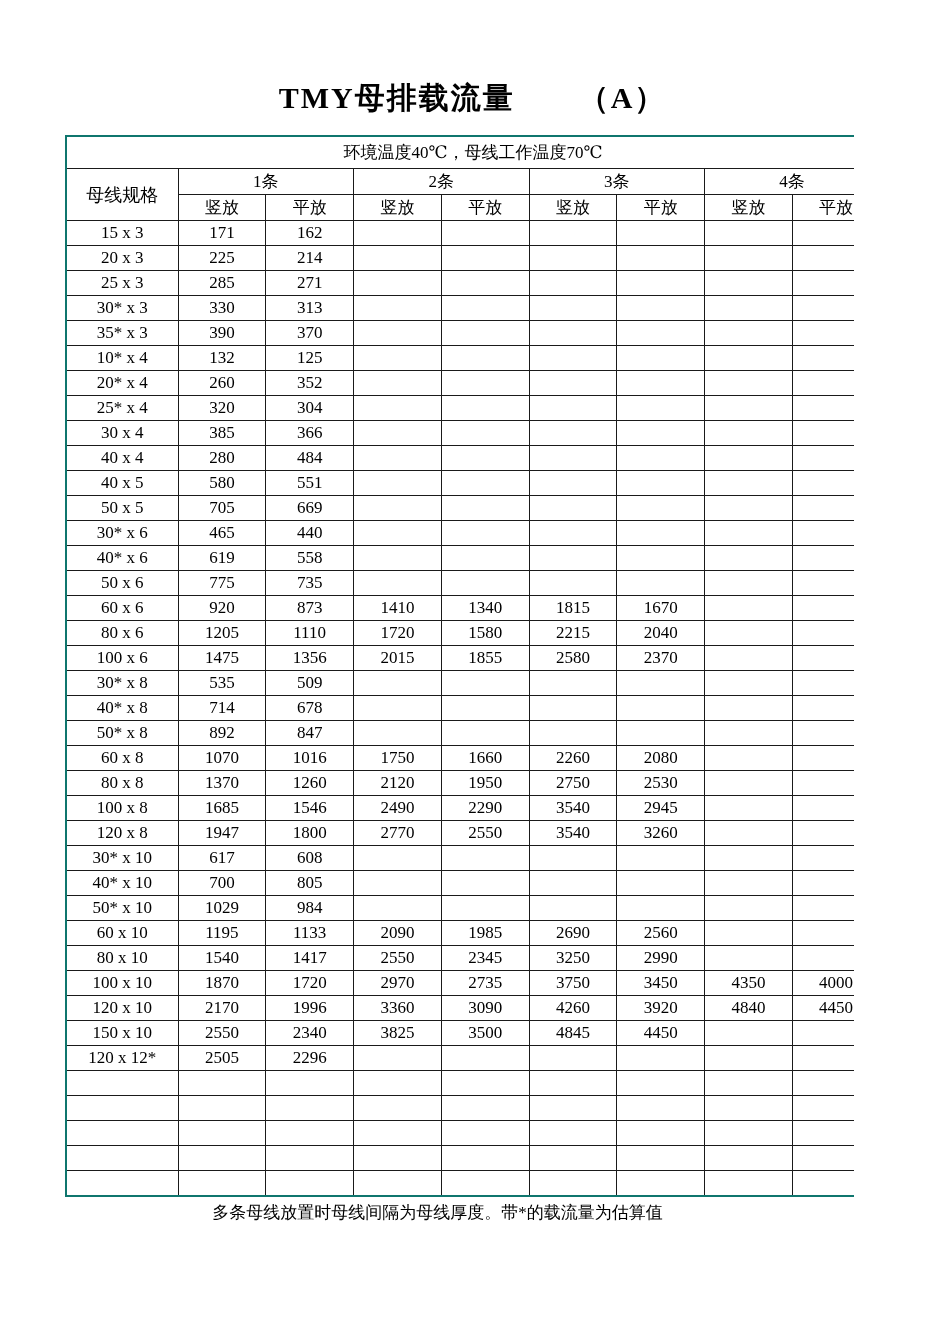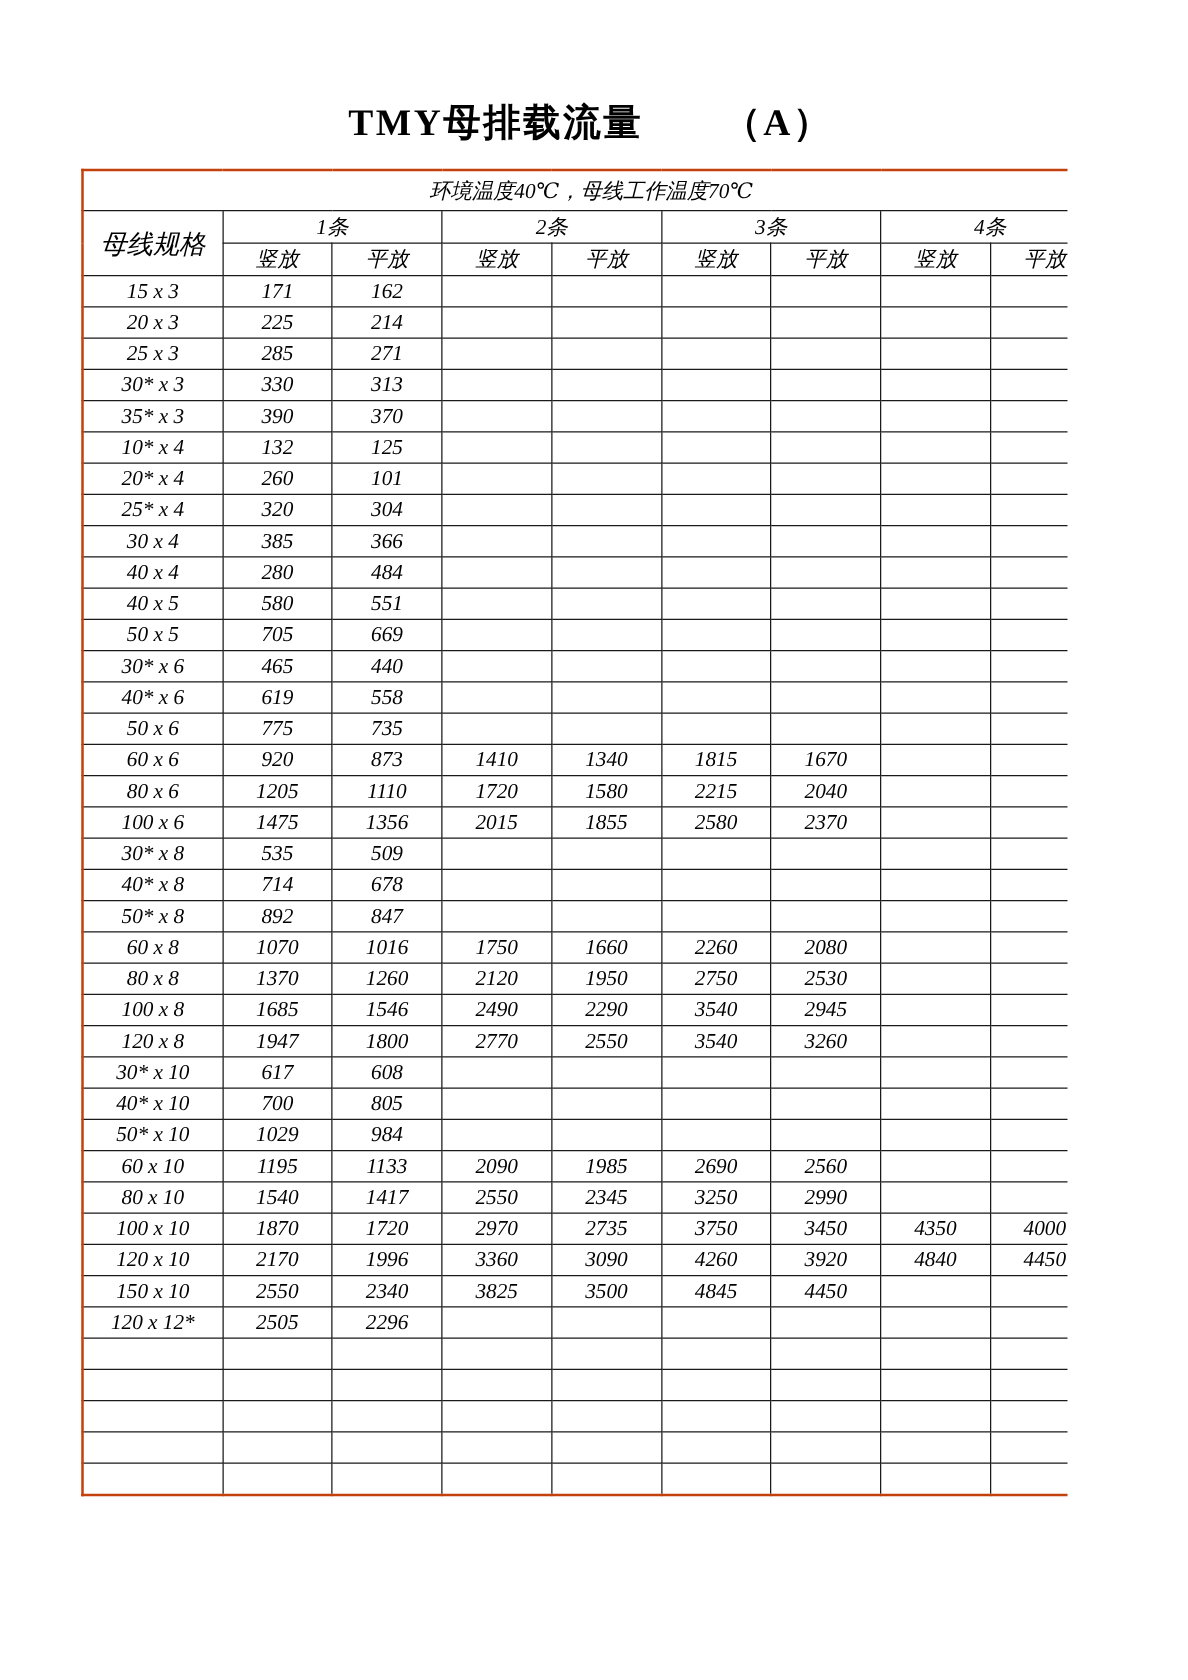--- a/index.html
+++ b/index.html
@@ -35,8 +35,7 @@
     border-collapse: collapse;
     table-layout: fixed;
     width: 816px;
-    border: 2px solid #c2410c;
-    font-style: italic;
+    border: 2px solid #0f766e;
   }
   table.tbl col.spec-col { width: 112px; }
   table.tbl th, table.tbl td {

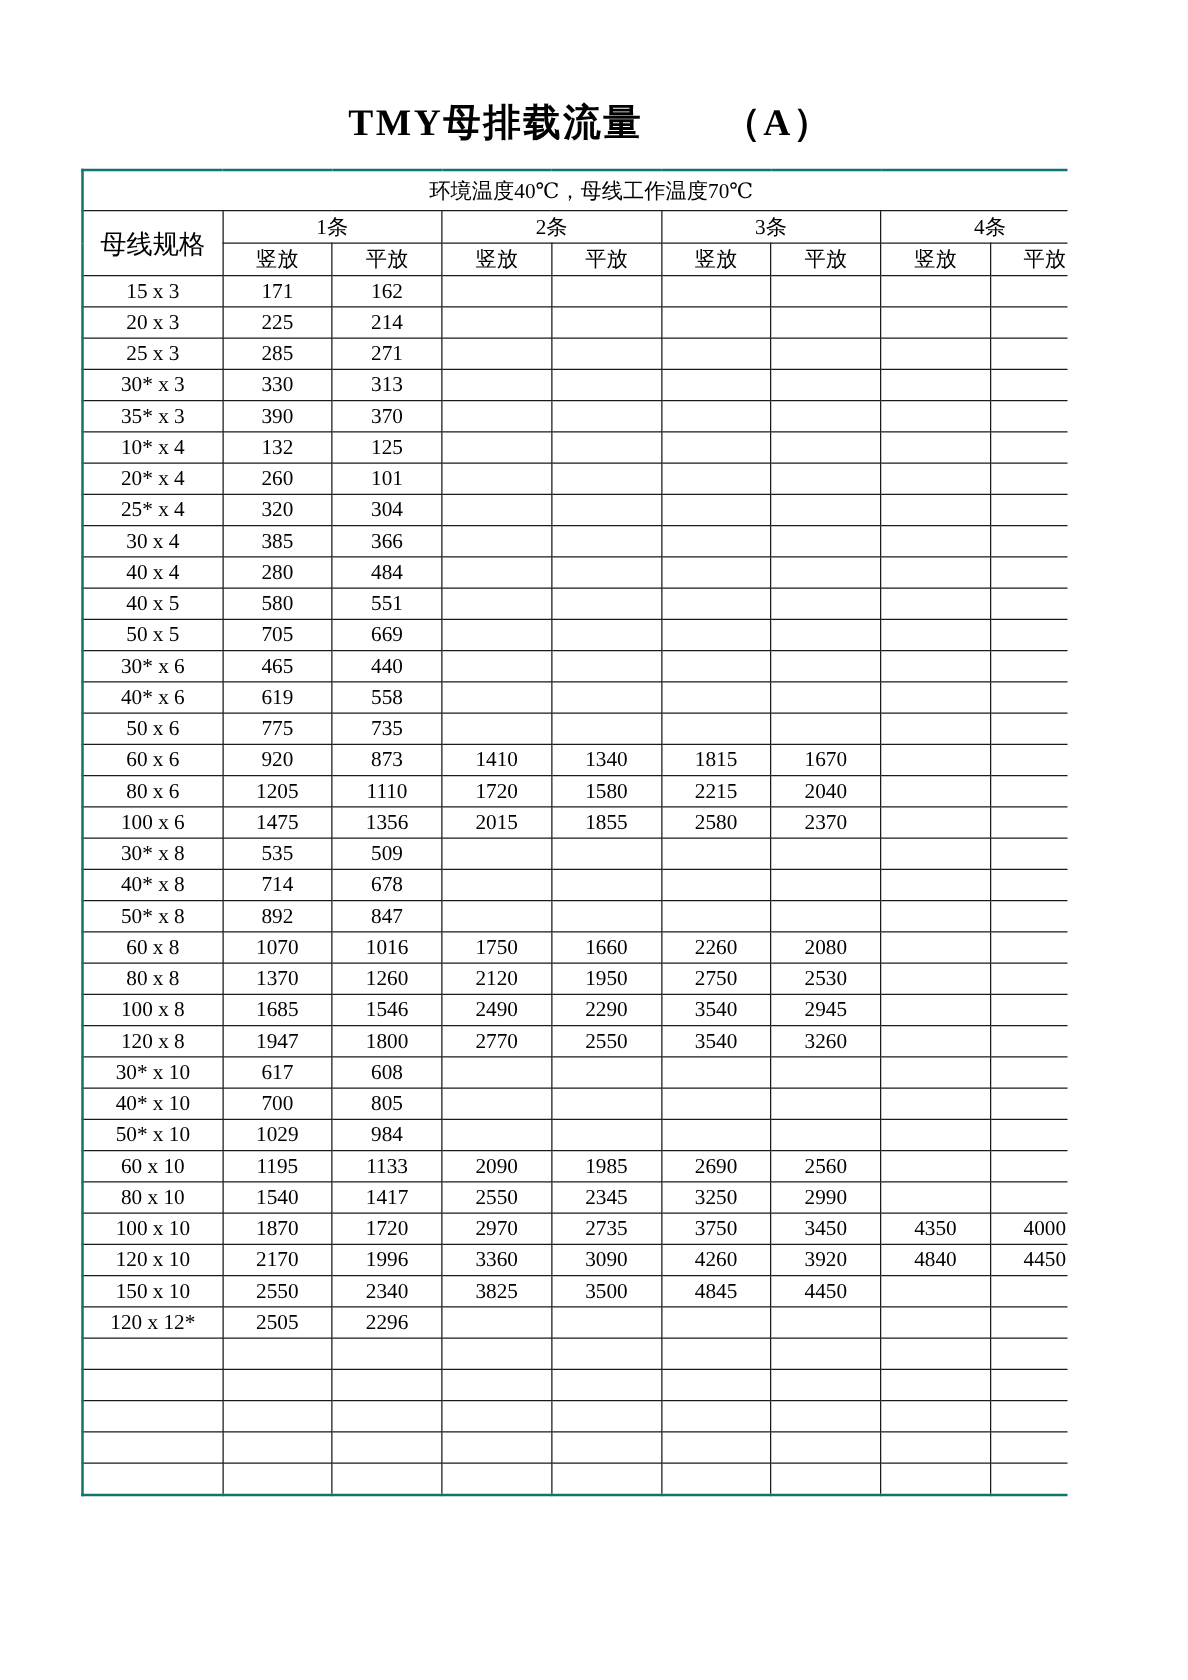--- a/index.html
+++ b/index.html
@@ -57,7 +57,7 @@
   }
   table.tbl th.group-header { height: 25px; line-height: 25px; }
   table.tbl th.orient-header { height: 25px; line-height: 25px; }
-  table.tbl th.spec-header { font-size: 21px; }
+  table.tbl th.spec-header { font-size: 18px; }
   .note {
     width: 815px;
     margin-left: 65px;

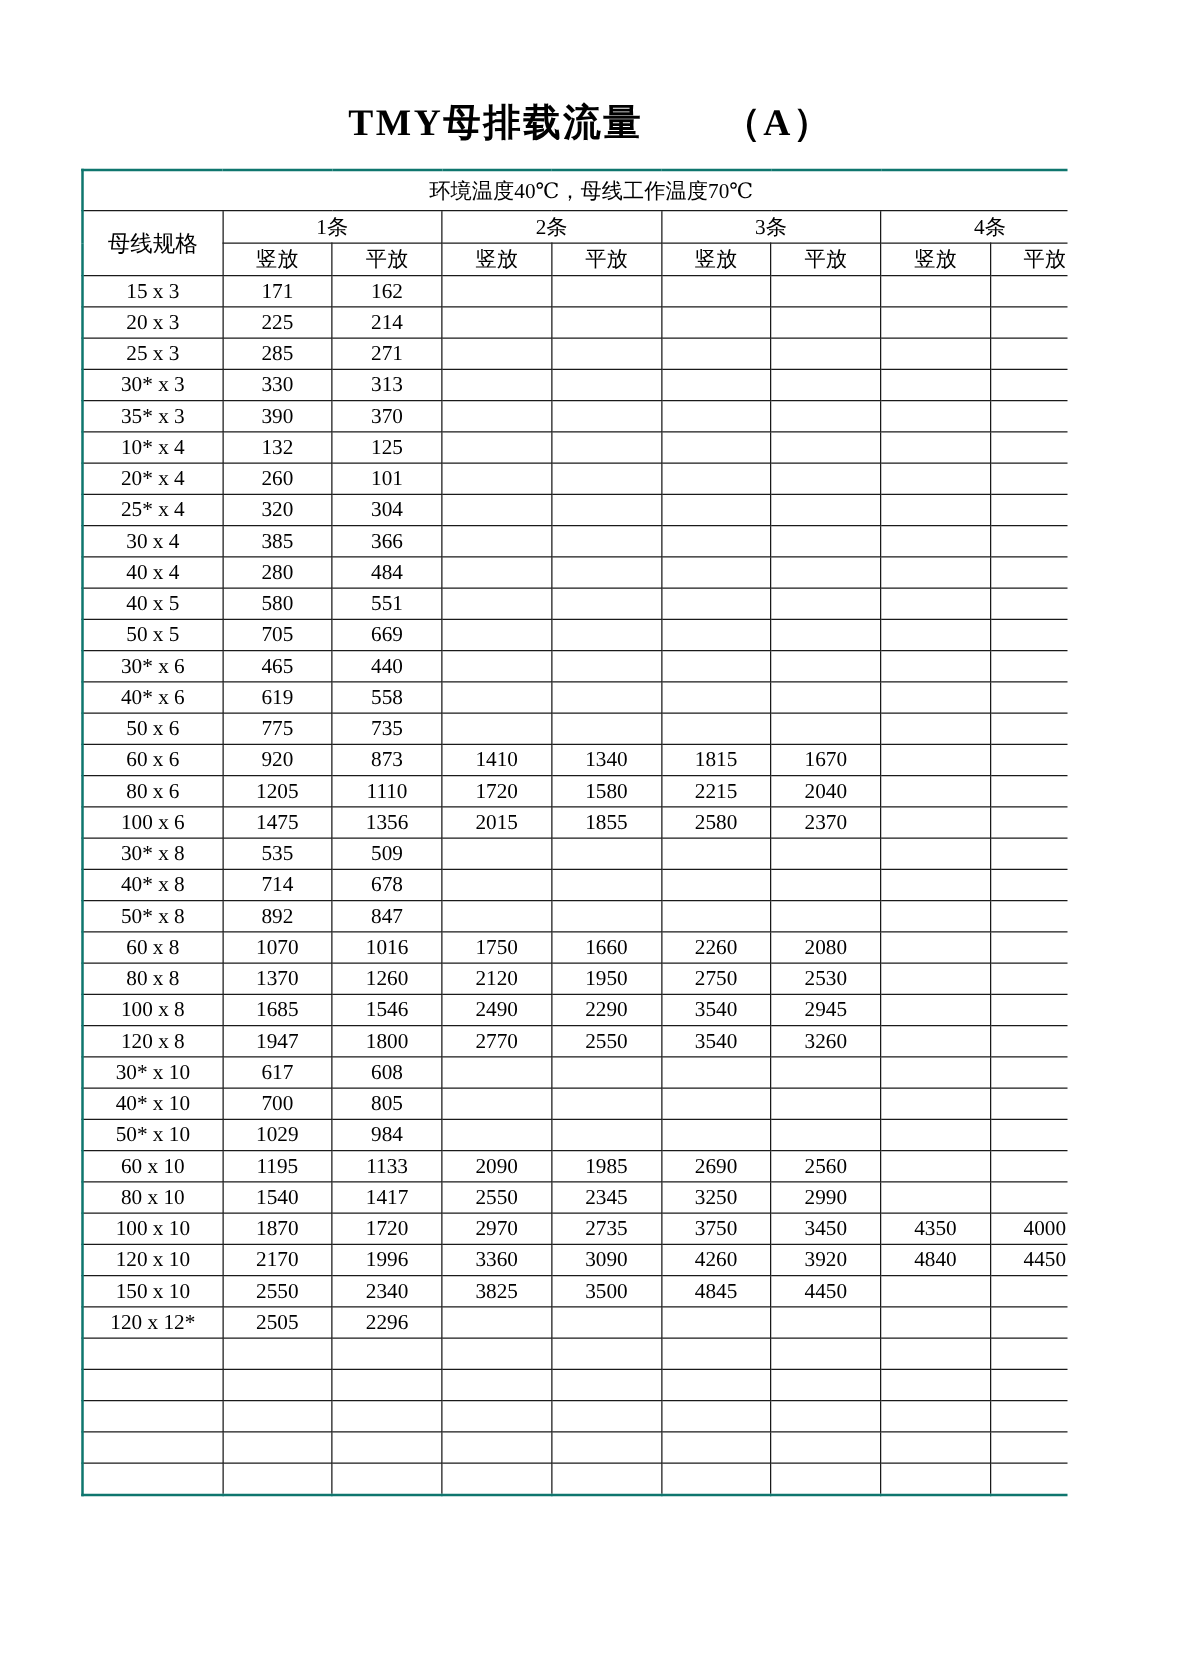--- a/index.html
+++ b/index.html
@@ -180,7 +180,7 @@
           <tr>
             <td>20* x 4</td>
             <td>260</td>
-            <td>101</td>
+            <td>352</td>
             <td></td>
             <td></td>
             <td></td>

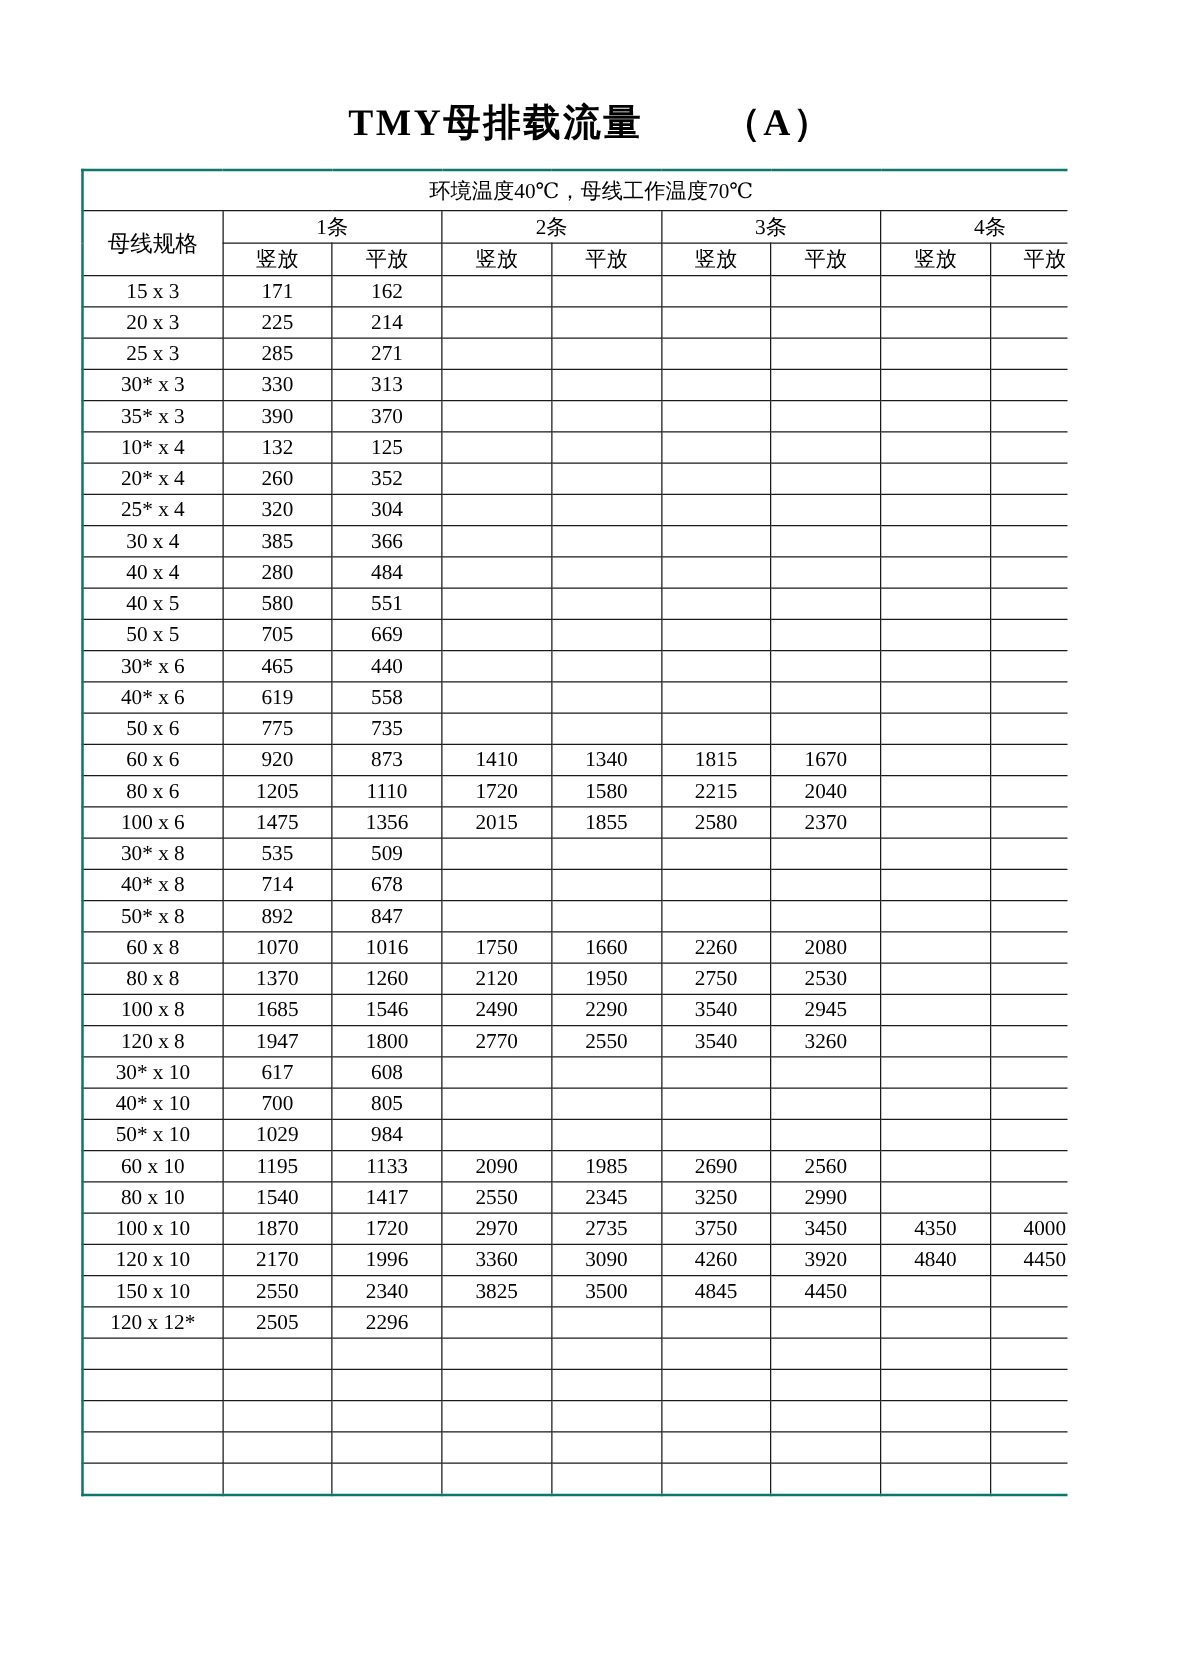--- a/index.html
+++ b/index.html
@@ -544,6 +544,7 @@
     </table>
   </div>
 
+  <div class="note">多条母线放置时母线间隔为母线厚度。带*的载流量为估算值</div>
 
 </div>
 

